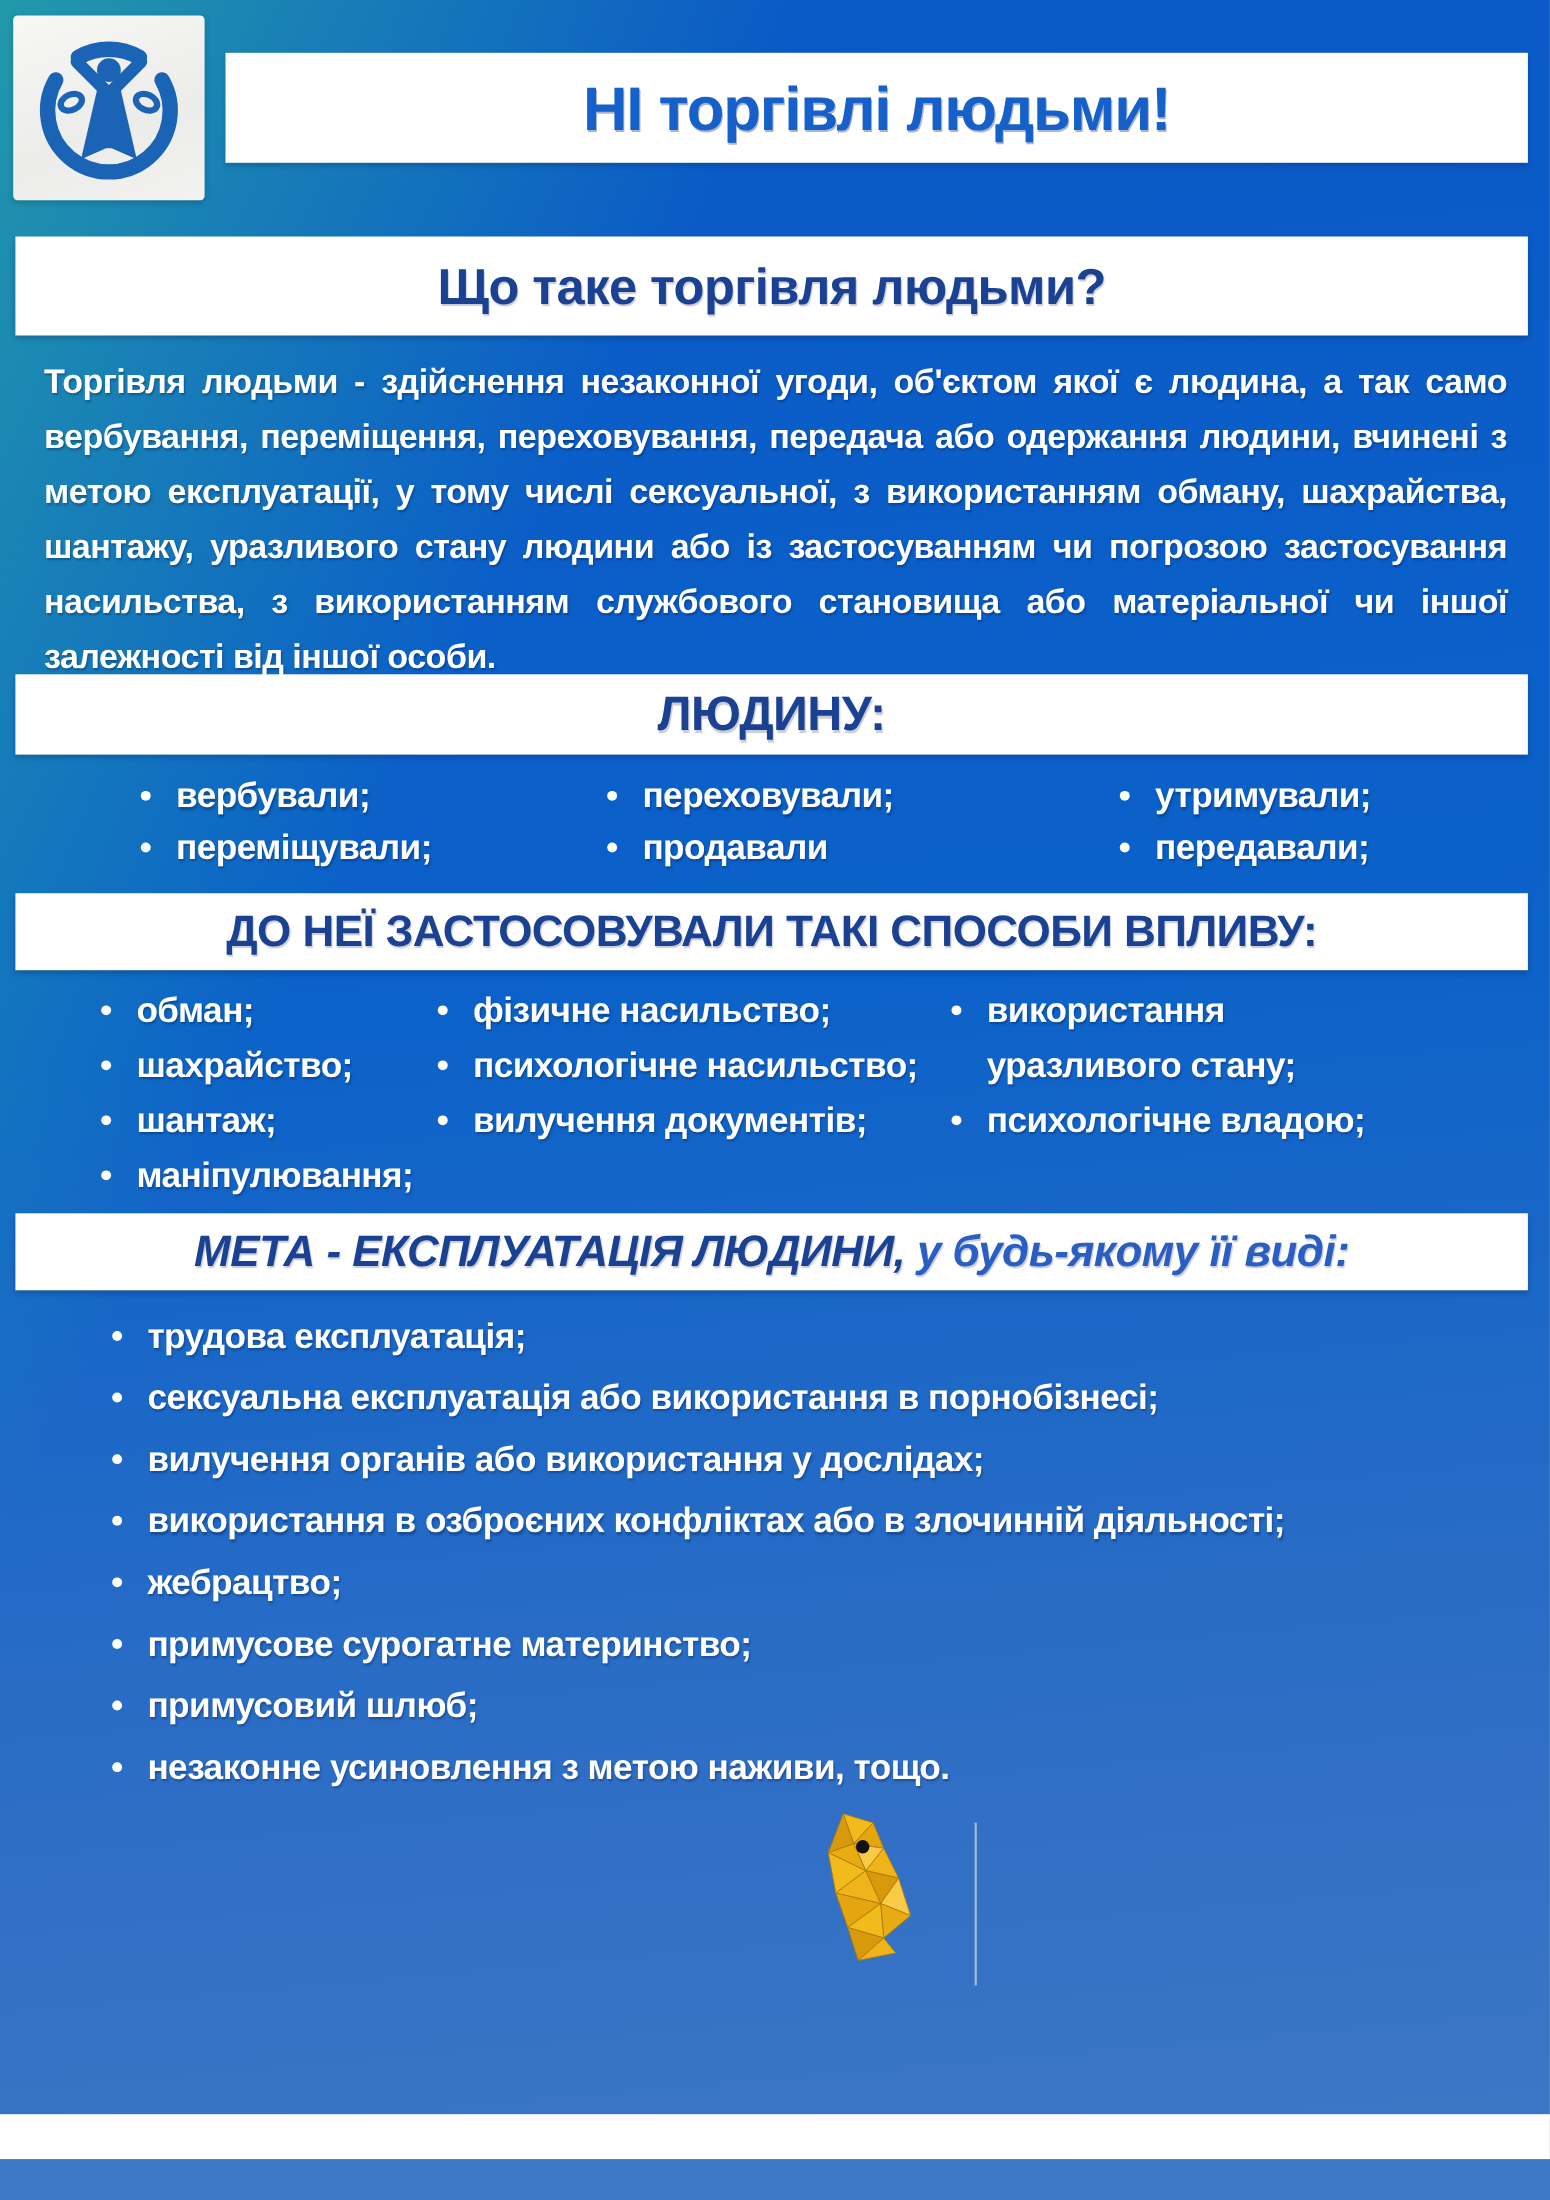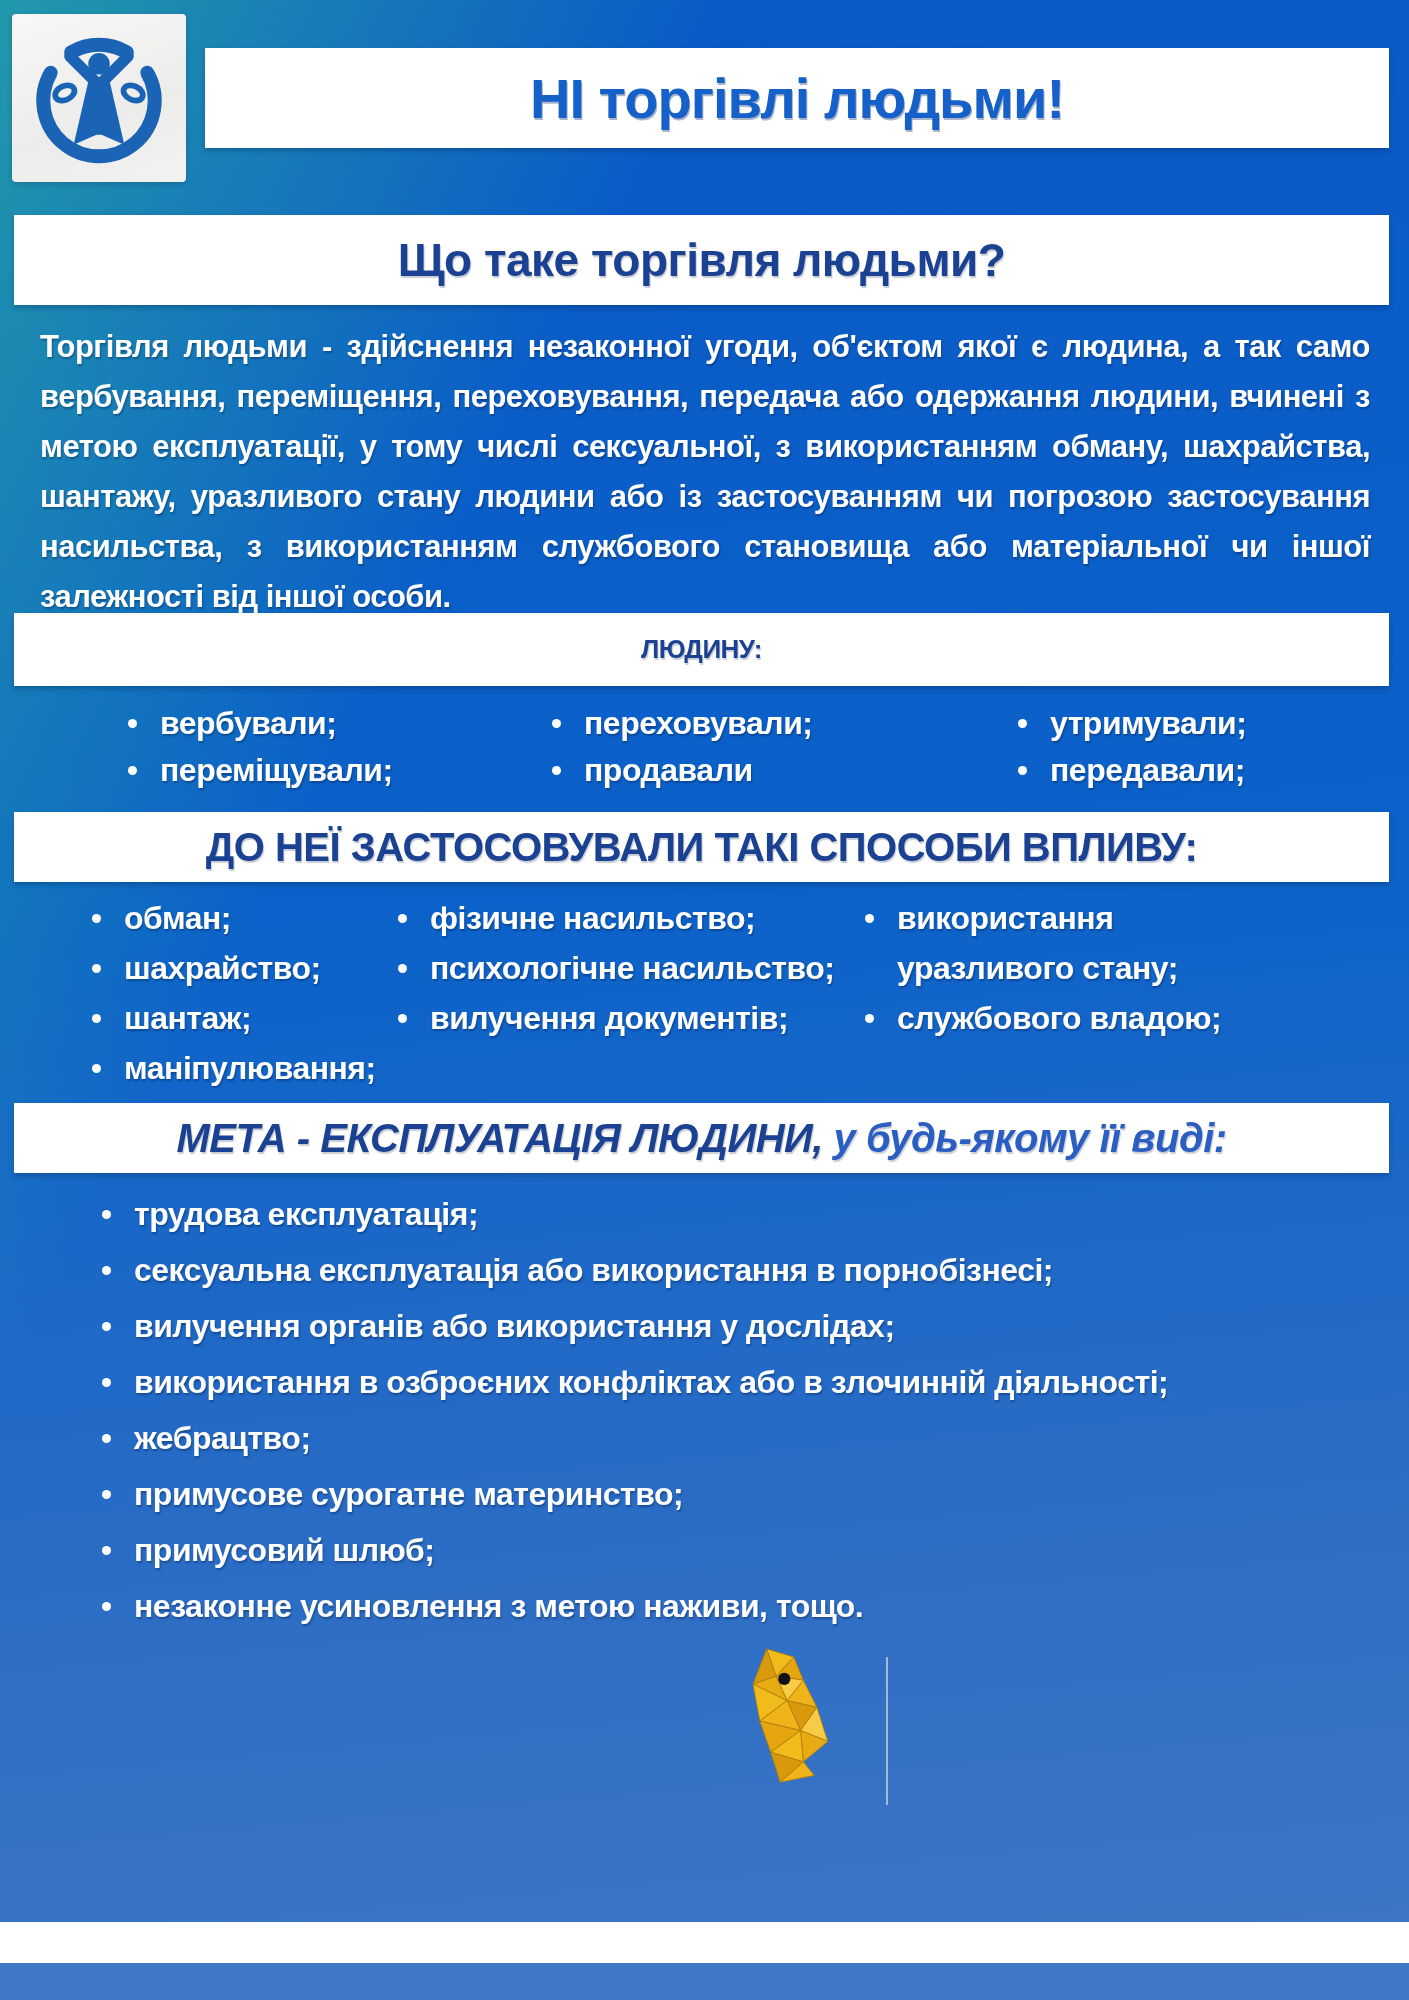--- a/index.html
+++ b/index.html
@@ -29,7 +29,7 @@
   .bar-def{left:14px;top:215px;width:1375px;height:90px;}
   .bar-def .h{font-size:46px;}
   .bar-person{left:14px;top:613px;width:1375px;height:73px;}
-  .bar-person .h{font-size:26px;text-align:center;}
+  .bar-person .h{font-size:44px;text-align:center;}
   .bar-methods{left:14px;top:812px;width:1375px;height:70px;}
   .bar-methods .h{font-size:40px;}
   .bar-goal{left:14px;top:1103px;width:1375px;height:70px;}

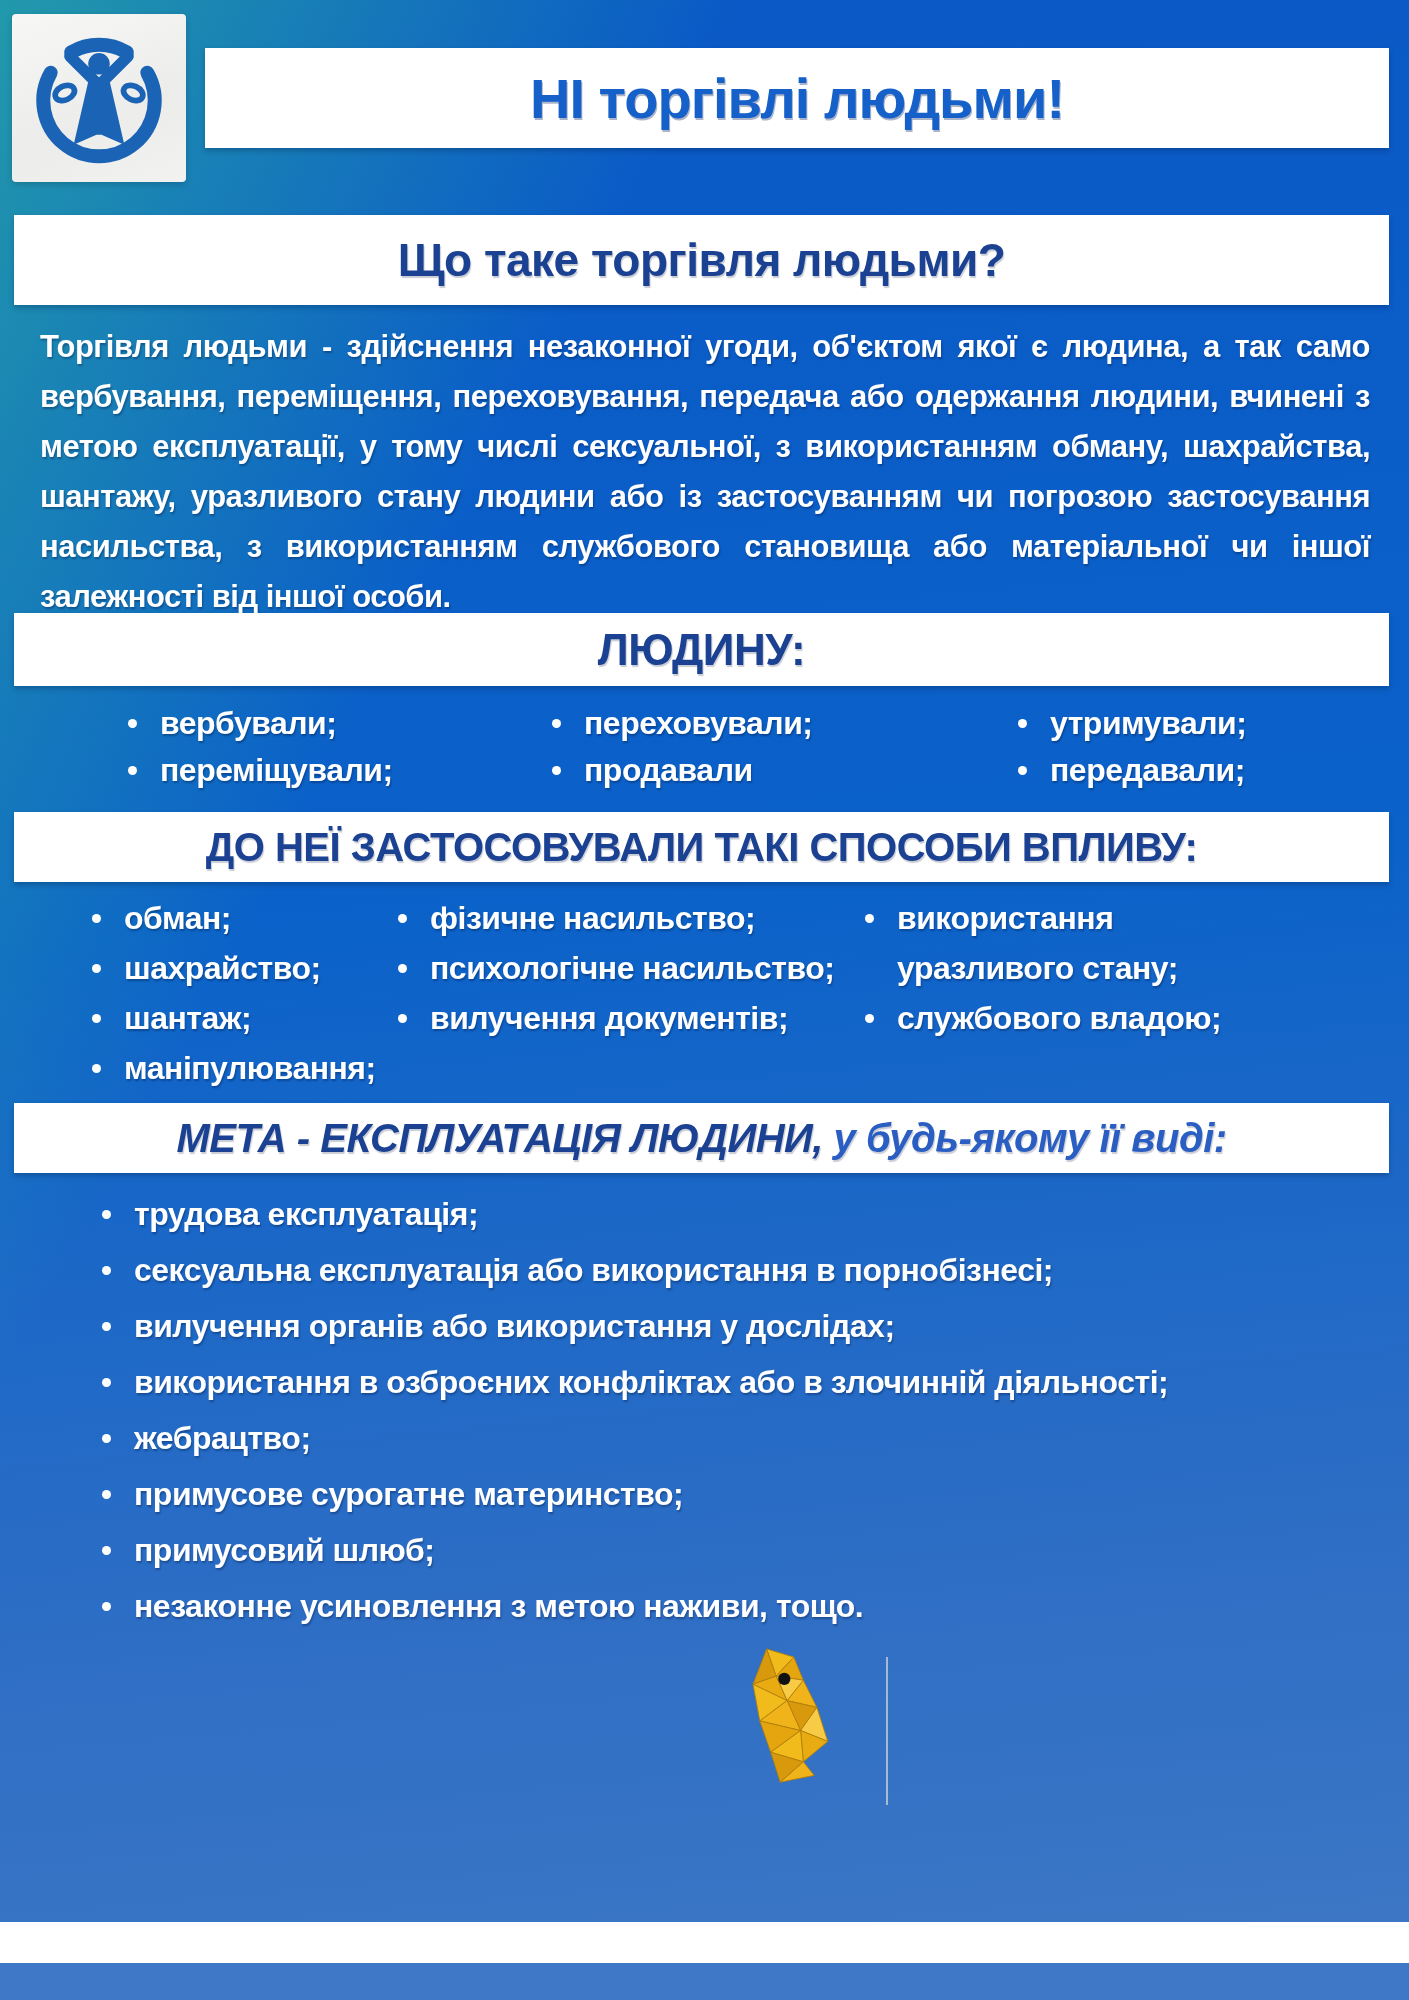--- a/index.html
+++ b/index.html
@@ -158,7 +158,7 @@
   </ul>
   <ul class="b-list methods-list mc3">
     <li>використання уразливого стану;</li>
-    <li>службового владою;</li>
+    <li>психологічне владою;</li>
   </ul>
 
   <div class="bar bar-goal">

